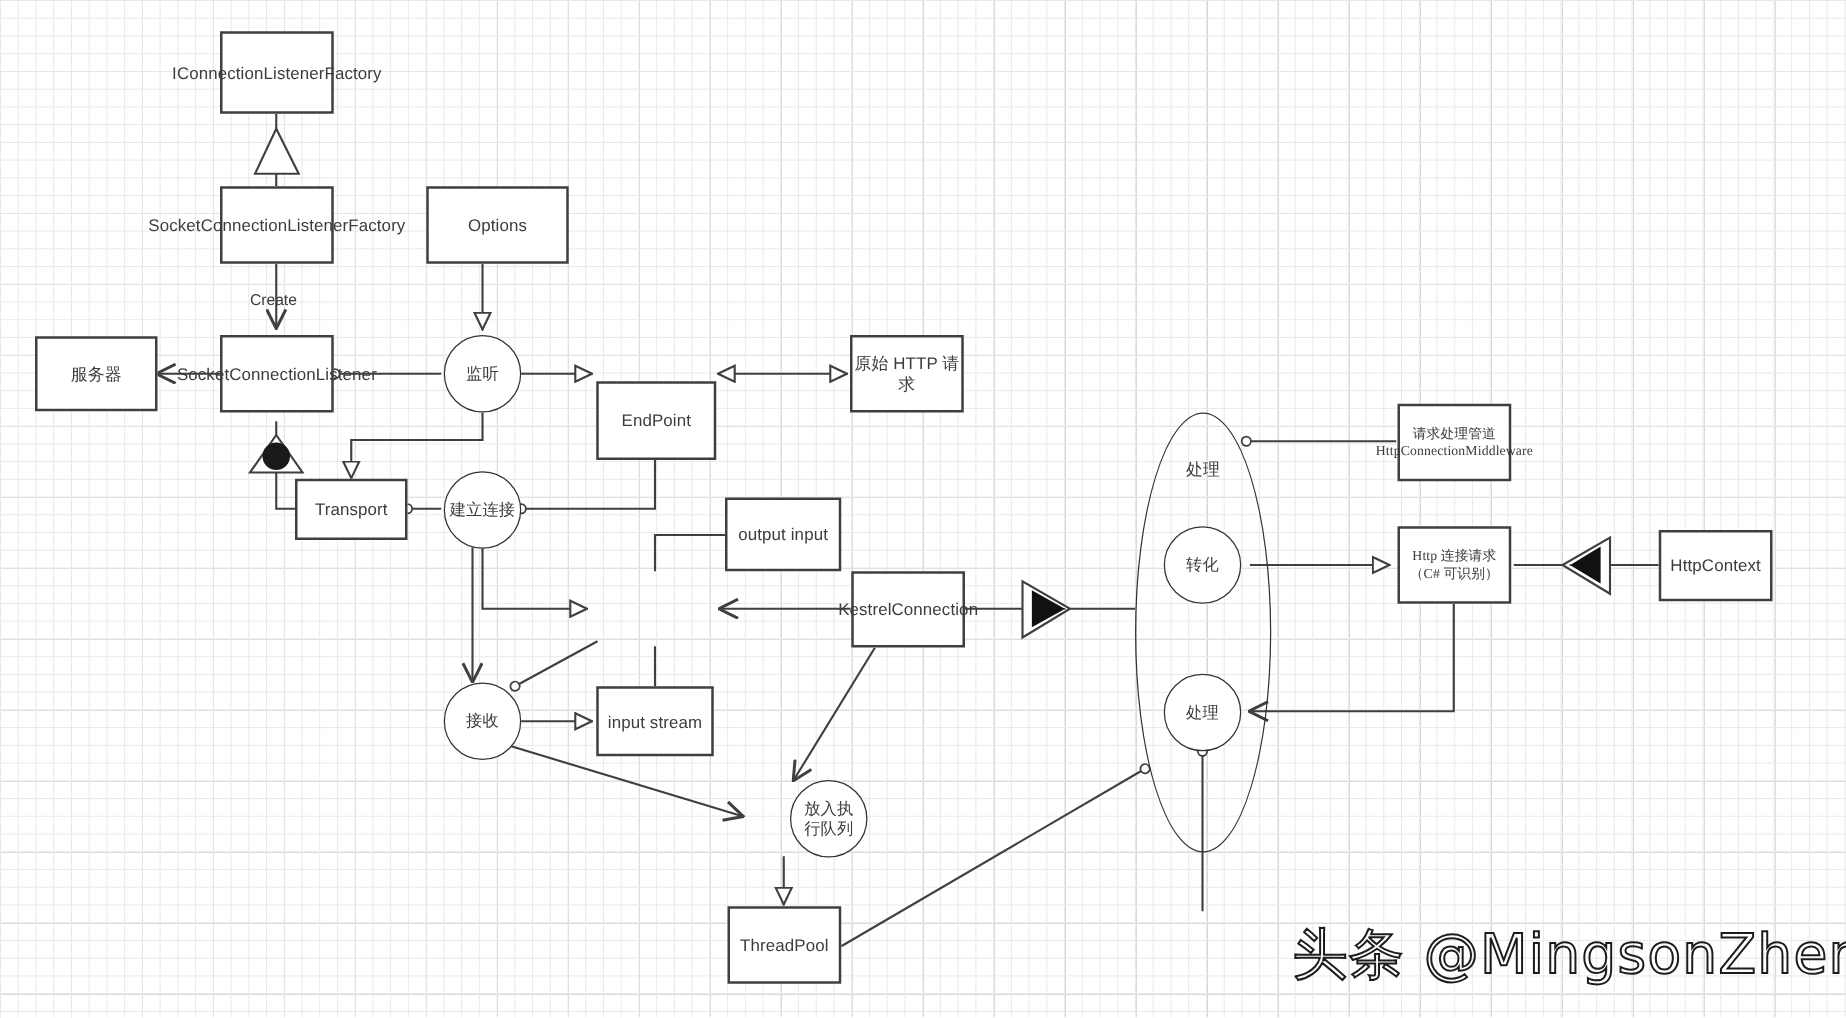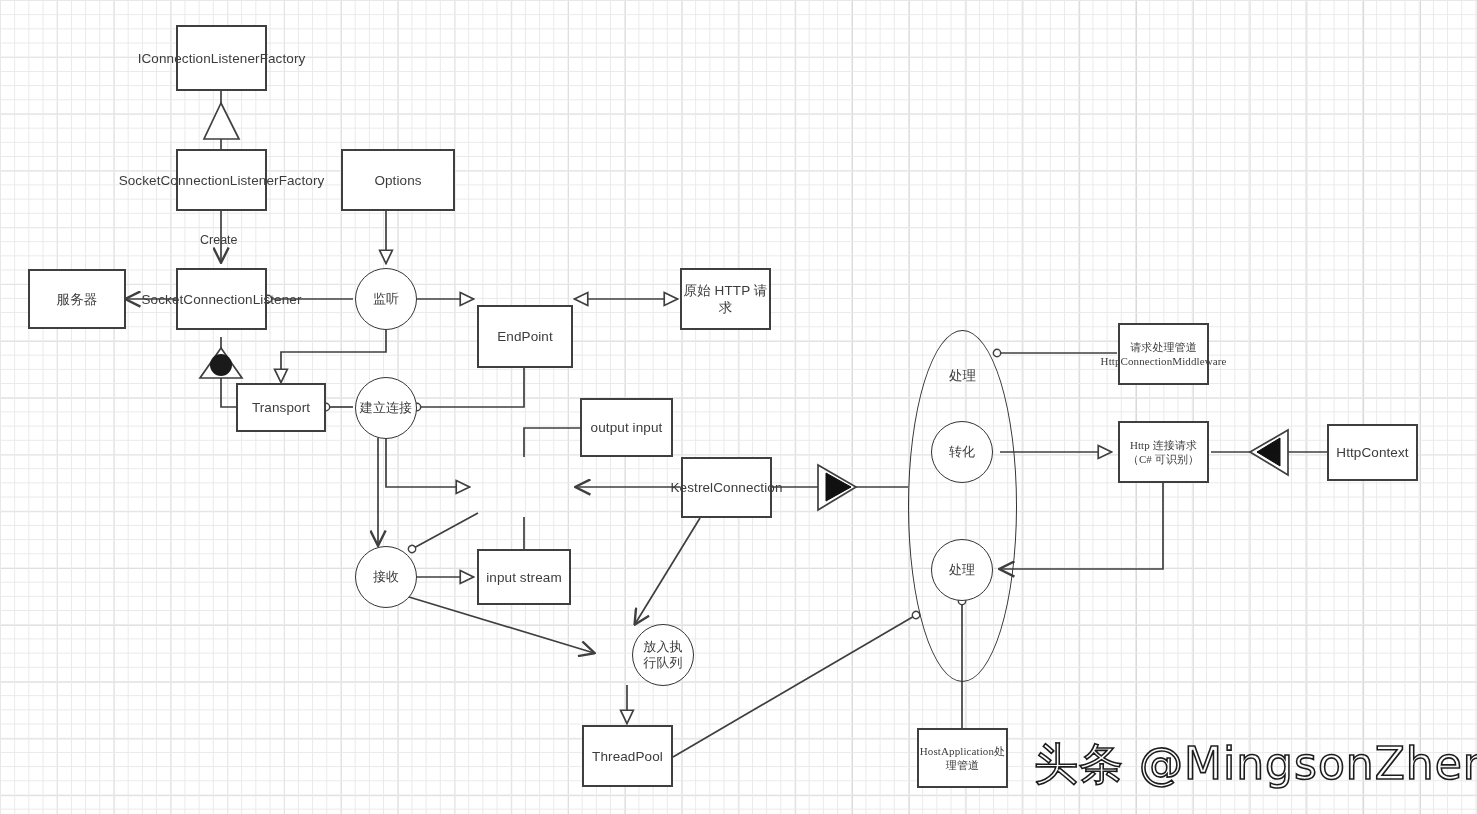--- a/index.html
+++ b/index.html
@@ -303,9 +303,6 @@
     <span class="lbl">Http 连接请求（C# 可识别）</span>
   </div>
 
-  <div class="node small" style="left:917px; top:728px; width:91px; height:60px;">
-    <span class="lbl">HostApplication处理管道</span>
-  </div>
 
   <div class="edge-label" style="left:200px; top:233px;">Create</div>
 

